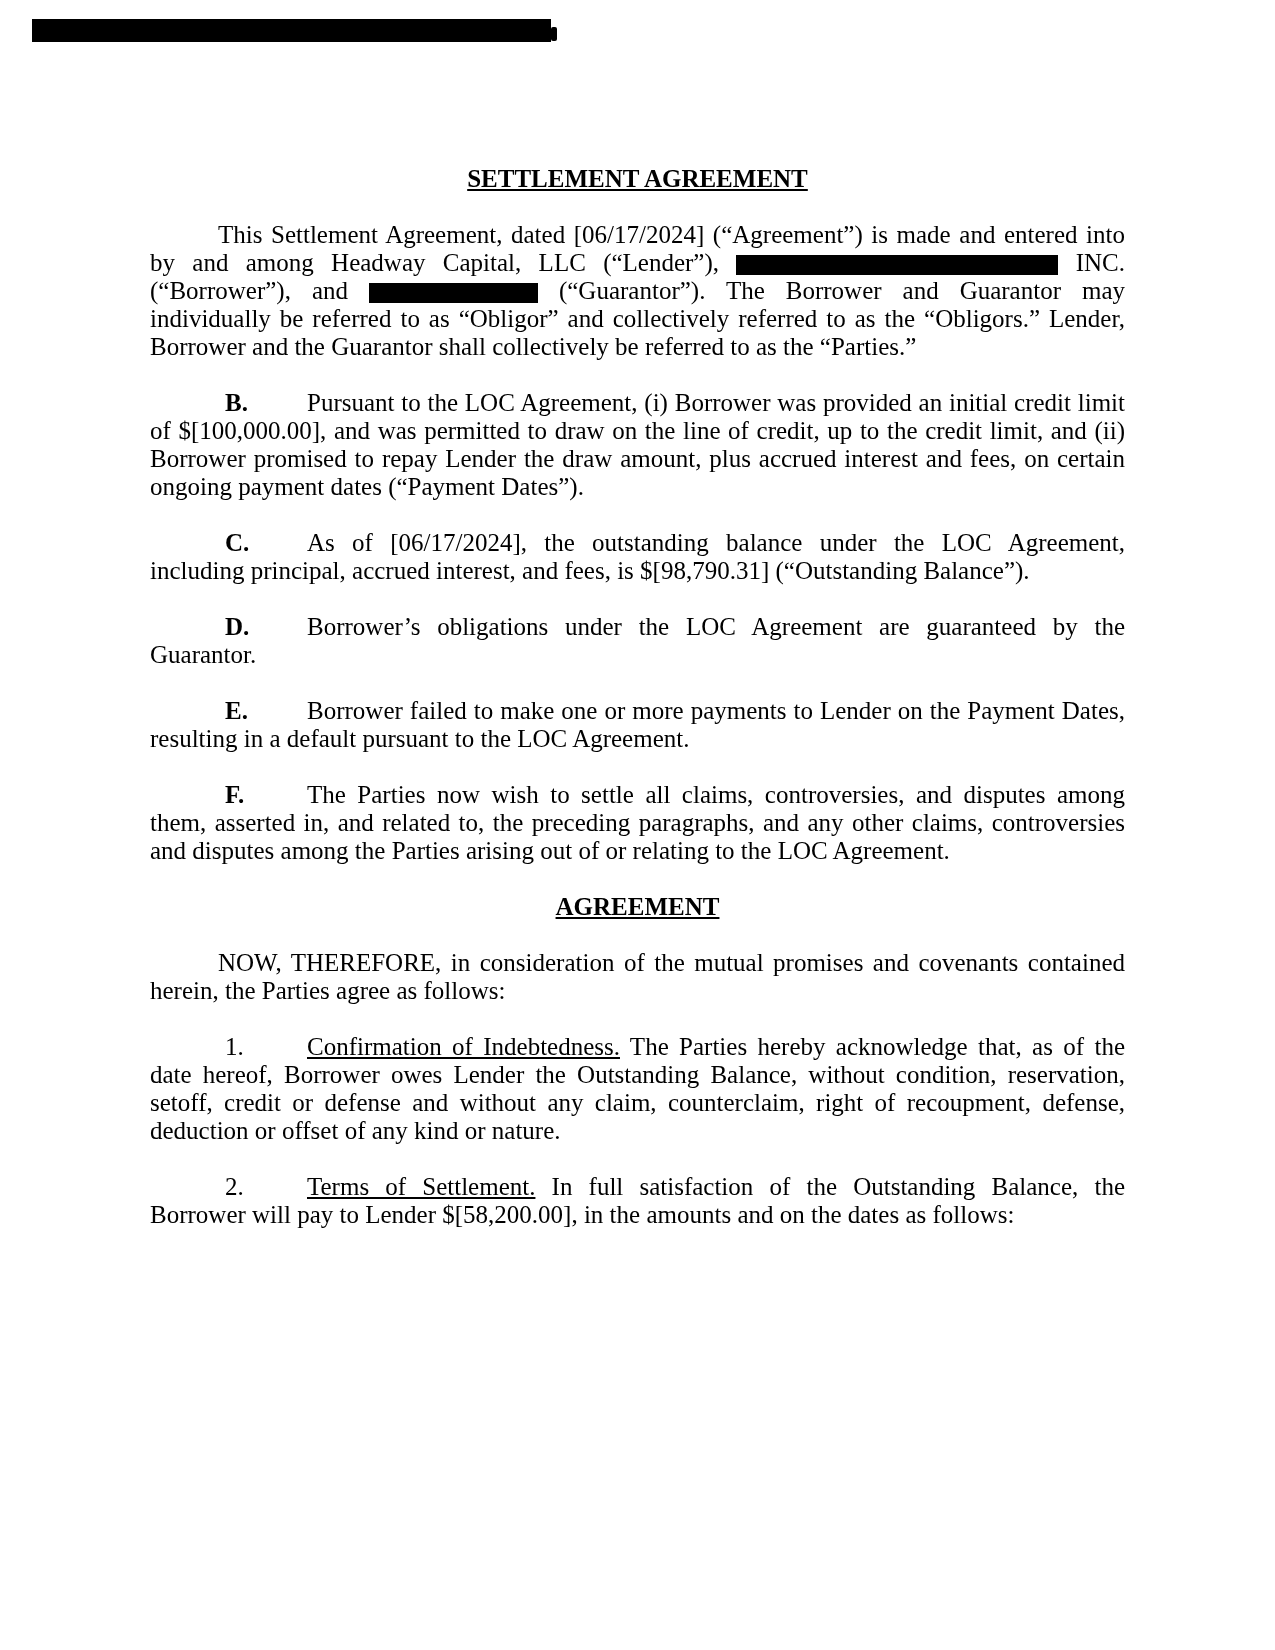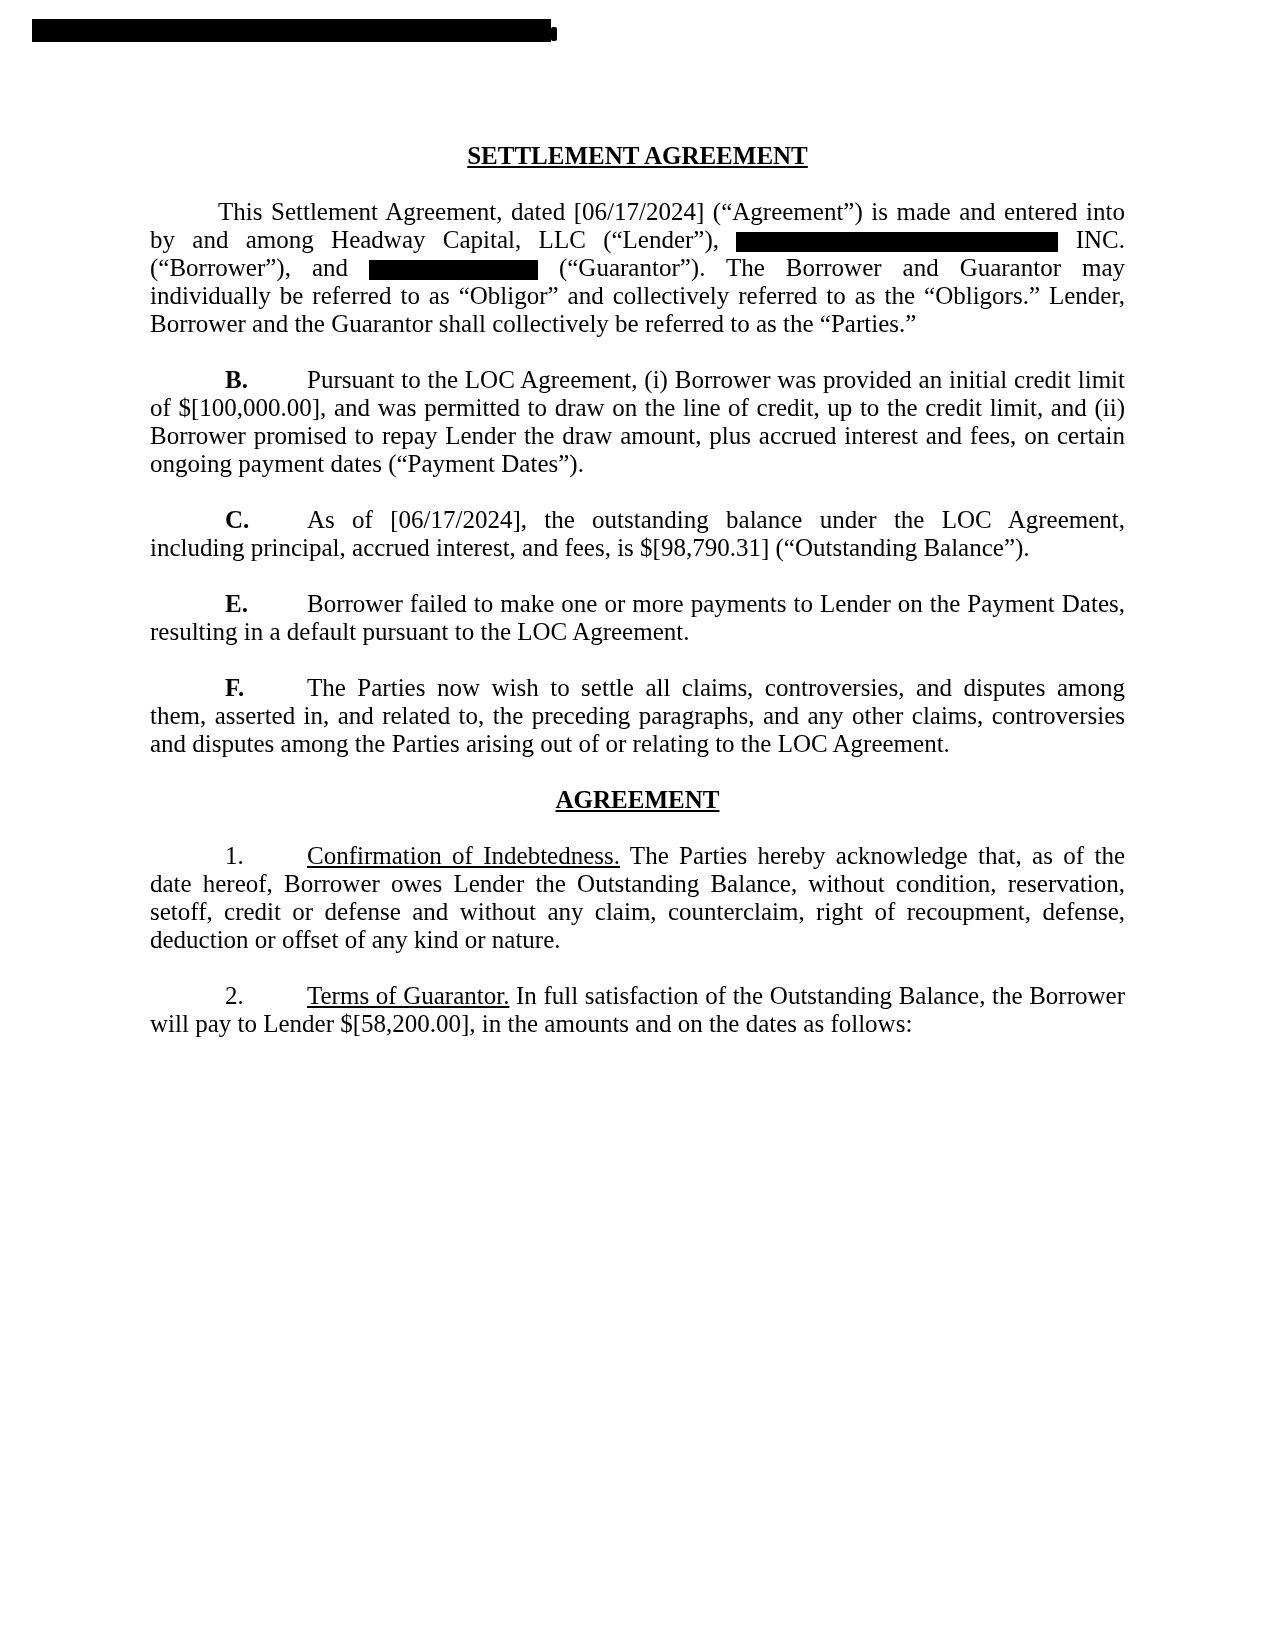--- a/index.html
+++ b/index.html
@@ -31,7 +31,7 @@
   .content {
     position: absolute;
     left: 150px;
-    top: 142px;
+    top: 165px;
     width: 975px;
   }
   p.heading {

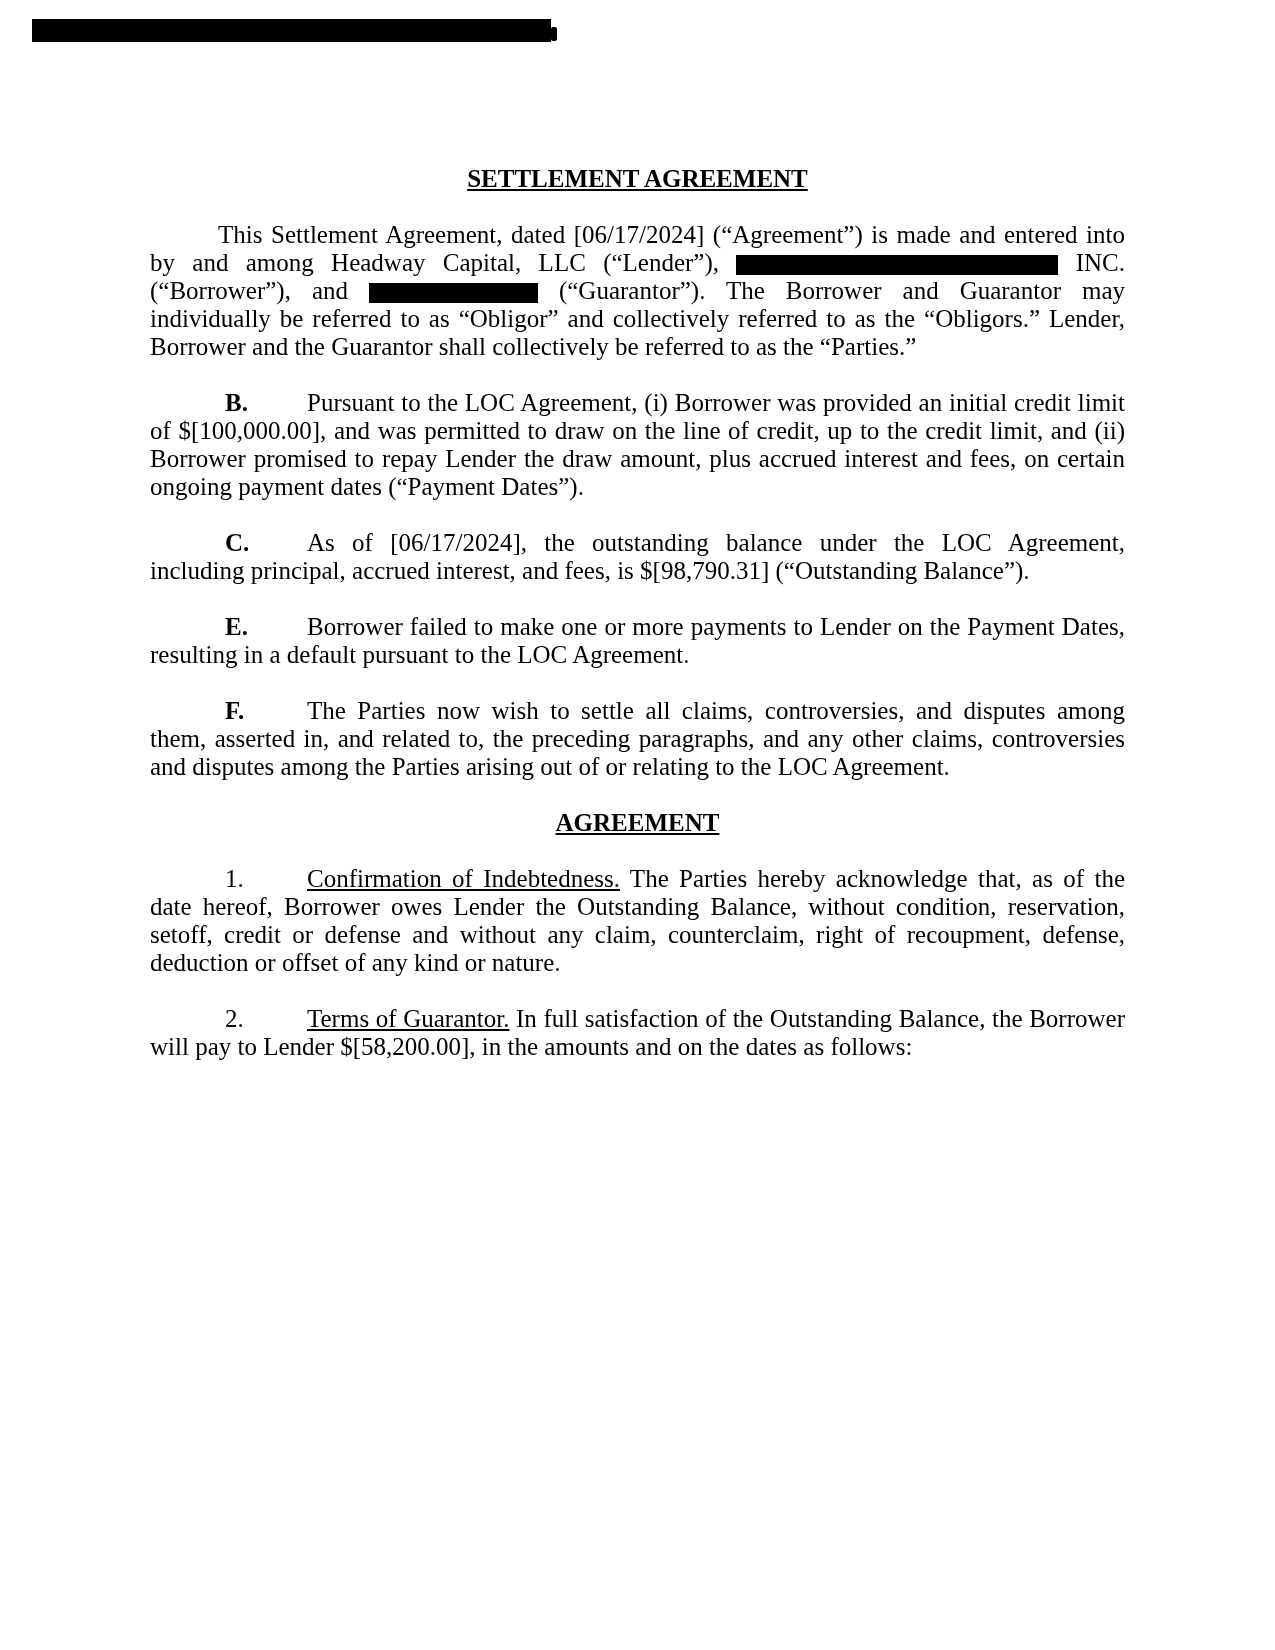--- a/index.html
+++ b/index.html
@@ -79,6 +79,7 @@
       <p class="para"><span>This Settlement Agreement, dated [06/17/2024] (“Agreement”) is made and entered into by and among Headway Capital, LLC (“Lender”), </span><span class="redact" style="width: 322px;"></span><span> INC.(“Borrower”), and </span><span class="redact" style="width: 169px;"></span><span> (“Guarantor”).  The Borrower and Guarantor may individually be referred to as “Obligor” and collectively referred to as the “Obligors.” Lender, Borrower and the Guarantor shall collectively be referred to as the “Parties.”</span></p>
       <p class="para labeled"><span class="label bold">B.</span><span>Pursuant to the LOC Agreement, (i) Borrower was provided an initial credit limit of $[100,000.00], and was permitted to draw on the line of credit, up to the credit limit, and (ii) Borrower promised to repay Lender the draw amount, plus accrued interest and fees, on certain ongoing payment dates  (“Payment Dates”).</span></p>
       <p class="para labeled"><span class="label bold">C.</span><span>As of [06/17/2024], the outstanding balance under the LOC Agreement, including principal, accrued interest, and fees, is $[98,790.31] (“Outstanding Balance”).</span></p>
+      <p class="para labeled"><span class="label bold">D.</span><span>Borrower’s obligations under the LOC Agreement are guaranteed by the Guarantor.</span></p>
       <p class="para labeled"><span class="label bold">E.</span><span>Borrower failed to make one or more payments to Lender on the Payment Dates, resulting in a default pursuant to the LOC Agreement.</span></p>
       <p class="para labeled"><span class="label bold">F.</span><span>The Parties now wish to settle all claims, controversies, and disputes among them, asserted in, and related to, the preceding paragraphs, and any other claims, controversies and disputes among the Parties arising out of or relating to the LOC Agreement.</span></p>
       <p class="heading"><span class="heading-text">AGREEMENT</span></p>

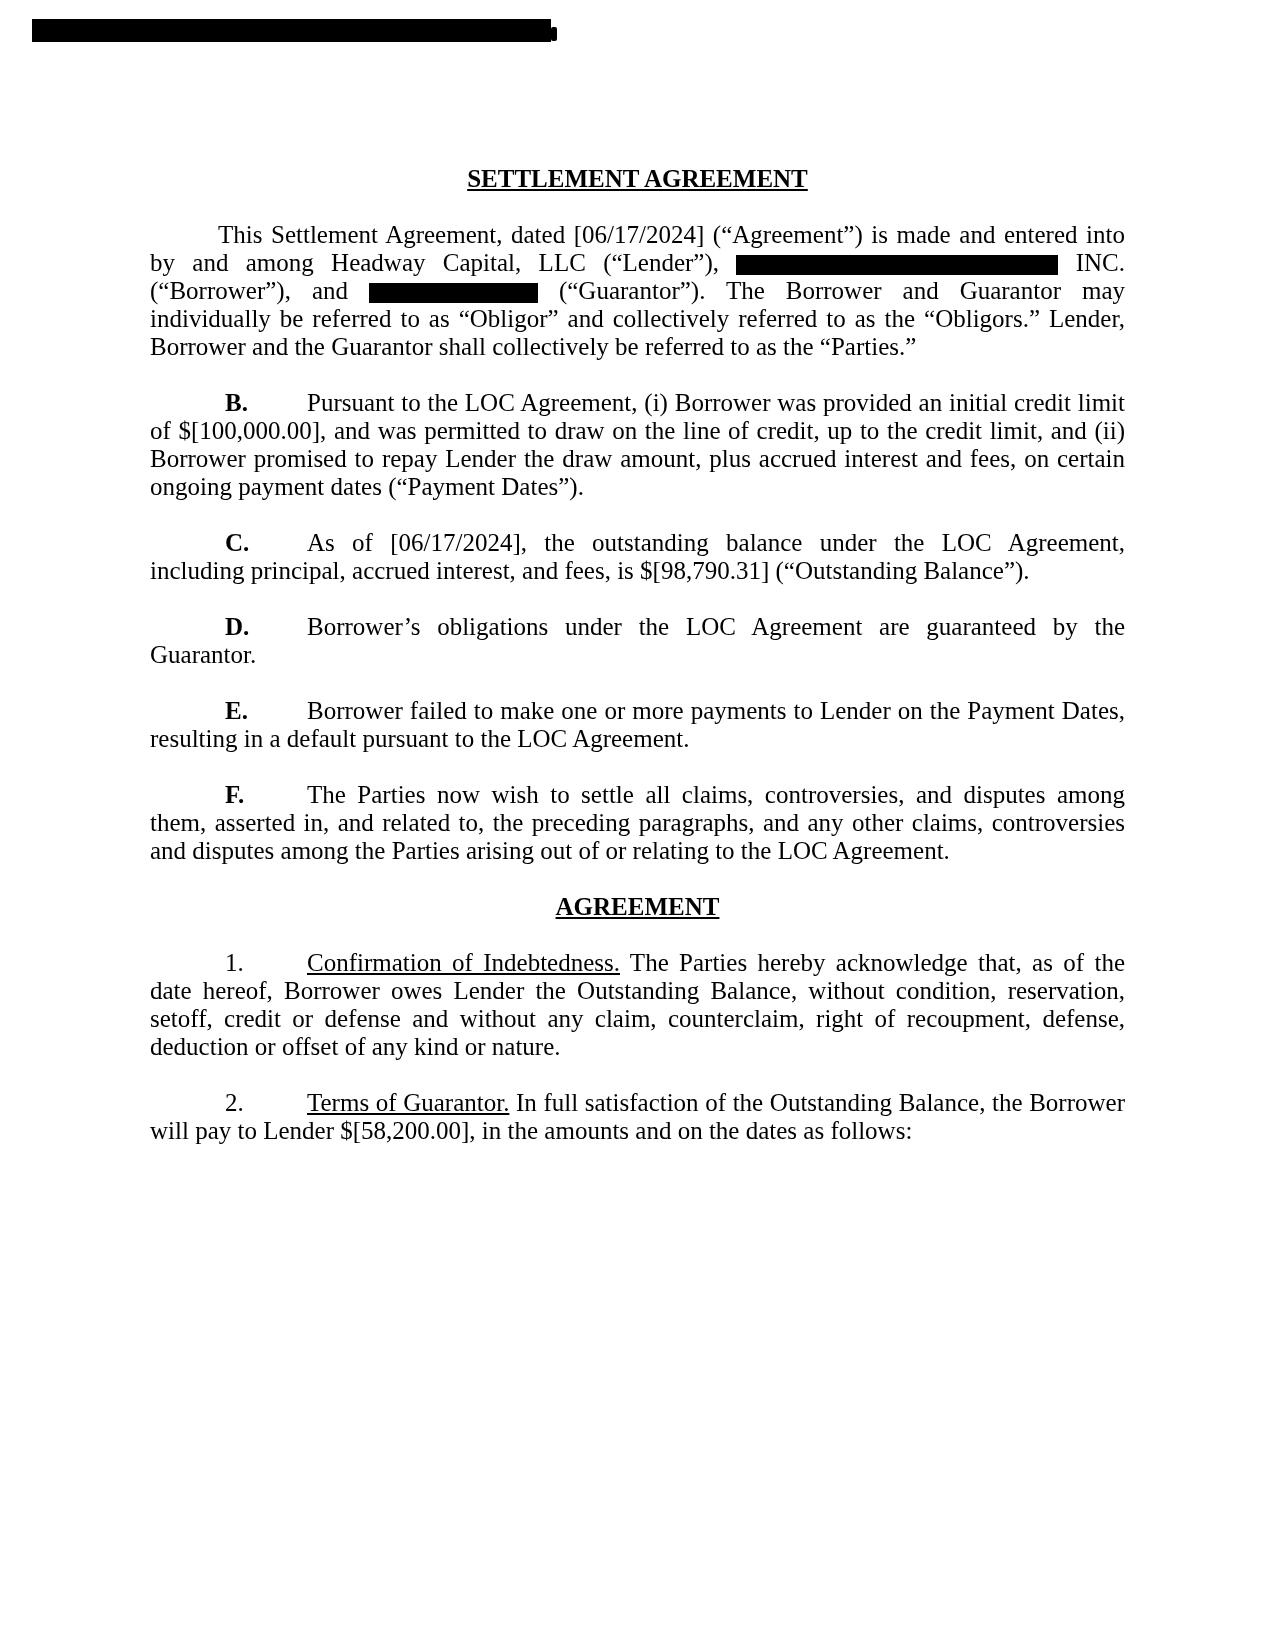--- a/index.html
+++ b/index.html
@@ -83,6 +83,7 @@
       <p class="para labeled"><span class="label bold">E.</span><span>Borrower failed to make one or more payments to Lender on the Payment Dates, resulting in a default pursuant to the LOC Agreement.</span></p>
       <p class="para labeled"><span class="label bold">F.</span><span>The Parties now wish to settle all claims, controversies, and disputes among them, asserted in, and related to, the preceding paragraphs, and any other claims, controversies and disputes among the Parties arising out of or relating to the LOC Agreement.</span></p>
       <p class="heading"><span class="heading-text">AGREEMENT</span></p>
+      <p class="para"><span>NOW, THEREFORE, in consideration of the mutual promises and covenants contained herein, the Parties agree as follows:</span></p>
       <p class="para labeled"><span class="label">1.</span><span class="u">Confirmation of Indebtedness.</span><span>  The Parties hereby acknowledge that, as of the date hereof, Borrower owes Lender the Outstanding Balance, without condition, reservation, setoff, credit or defense and without any claim, counterclaim, right of recoupment, defense, deduction or offset of any kind or nature.</span></p>
       <p class="para labeled"><span class="label">2.</span><span class="u">Terms of Guarantor.</span><span>  In full satisfaction of the Outstanding Balance, the Borrower will pay to Lender $[58,200.00], in the amounts and on the dates as follows:</span></p>
     </div>

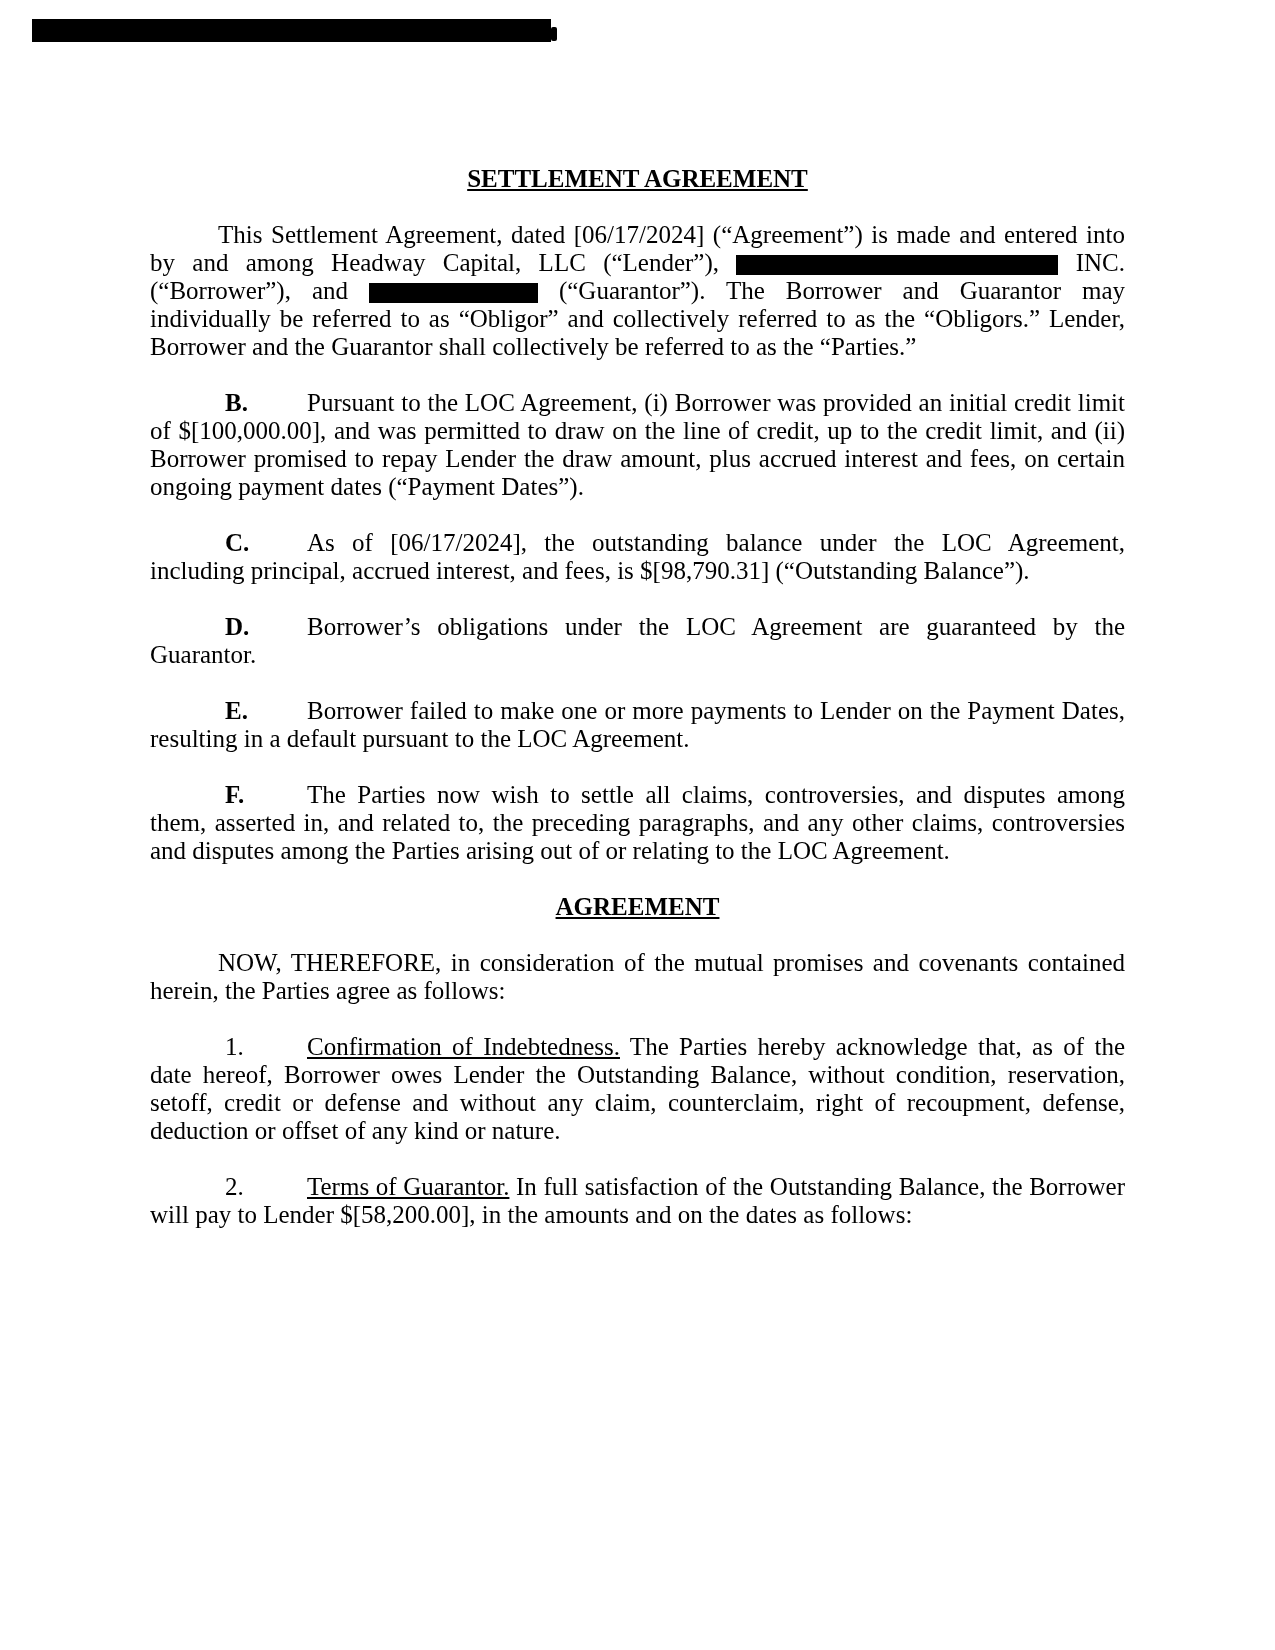--- a/index.html
+++ b/index.html
@@ -85,7 +85,7 @@
       <p class="heading"><span class="heading-text">AGREEMENT</span></p>
       <p class="para"><span>NOW, THEREFORE, in consideration of the mutual promises and covenants contained herein, the Parties agree as follows:</span></p>
       <p class="para labeled"><span class="label">1.</span><span class="u">Confirmation of Indebtedness.</span><span>  The Parties hereby acknowledge that, as of the date hereof, Borrower owes Lender the Outstanding Balance, without condition, reservation, setoff, credit or defense and without any claim, counterclaim, right of recoupment, defense, deduction or offset of any kind or nature.</span></p>
-      <p class="para labeled"><span class="label">2.</span><span class="u">Terms of Guarantor.</span><span>  In full satisfaction of the Outstanding Balance, the Borrower will pay to Lender $[58,200.00], in the amounts and on the dates as follows:</span></p>
+      <p class="para labeled"><span class="label">2.</span><span class="u">Terms of Settlement.</span><span>  In full satisfaction of the Outstanding Balance, the Borrower will pay to Lender $[58,200.00], in the amounts and on the dates as follows:</span></p>
     </div>
 </div>
 

